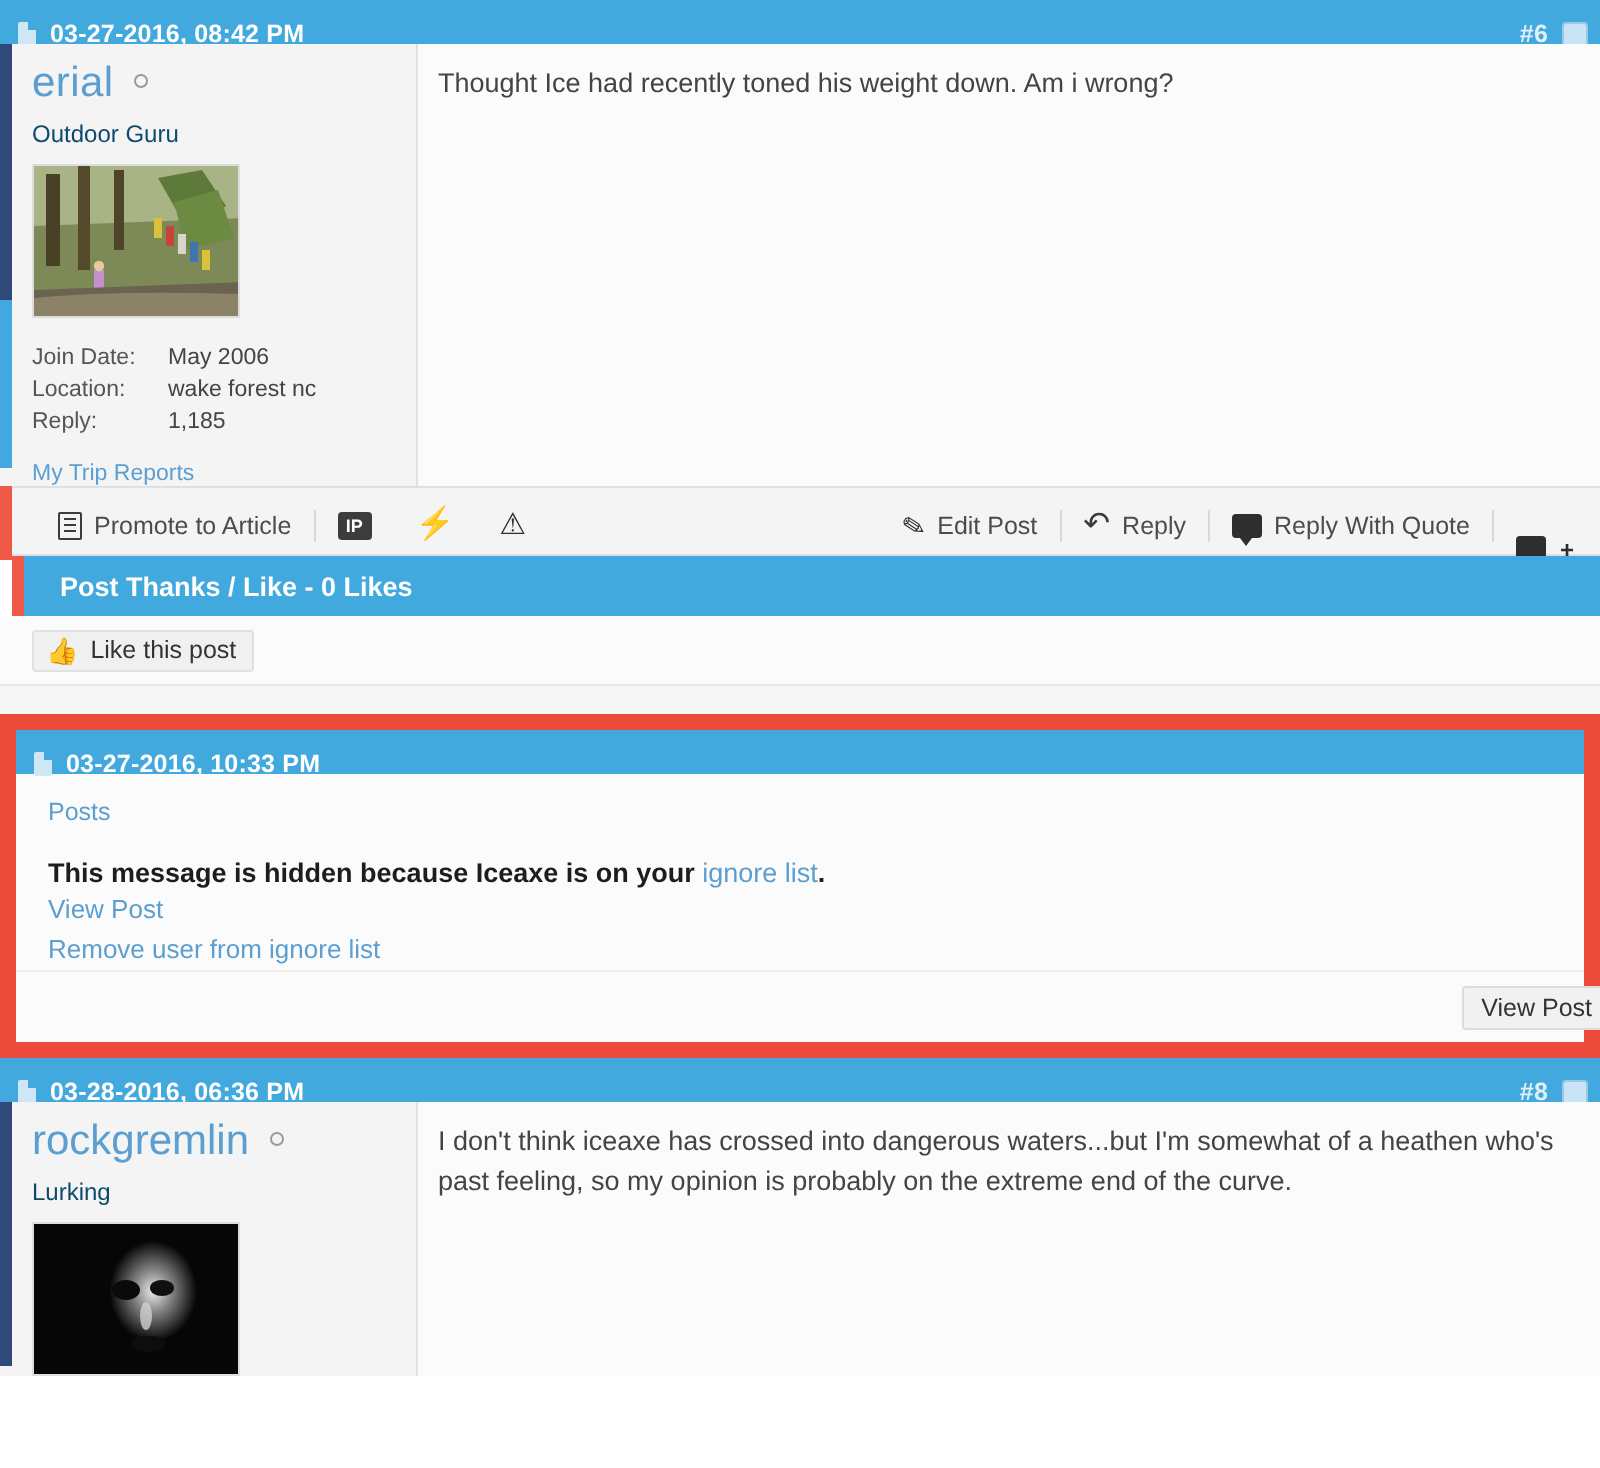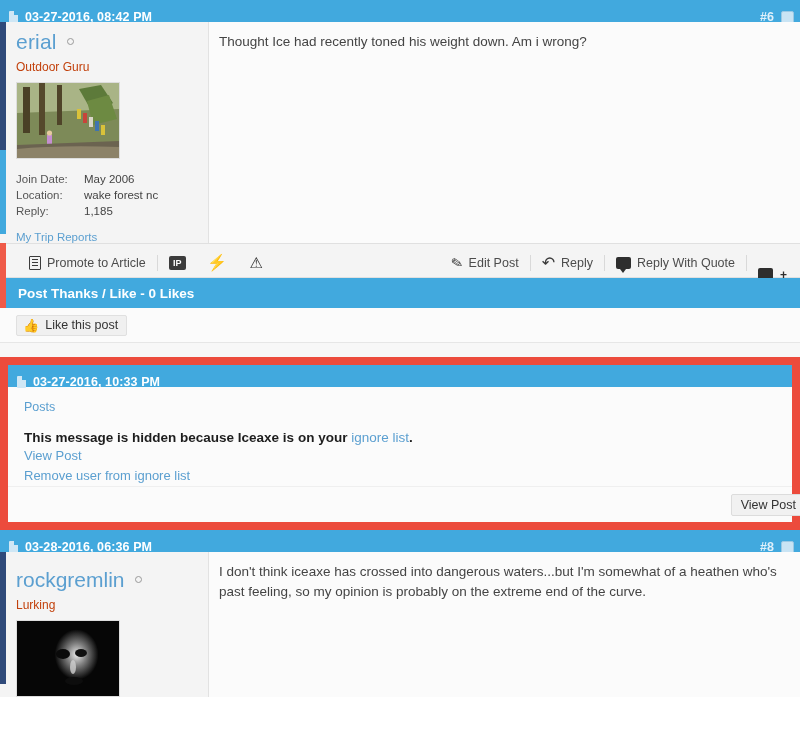--- a/index.html
+++ b/index.html
@@ -78,7 +78,7 @@
     border: 1.4px solid #9a9a9a; border-radius: 50%;
     margin-left: 6px; vertical-align: 4px;
   }
-  .urank { font-size: 12px; color: #c2410c; margin-top: 7px; }
+  .urank { font-size: 12px; color: #0c4a6e; margin-top: 7px; }
   .avatar {
     width: 104px; height: 77px; margin-top: 8px;
     border: 1px solid #ddd; background: #6d7a52; overflow: hidden; position: relative;

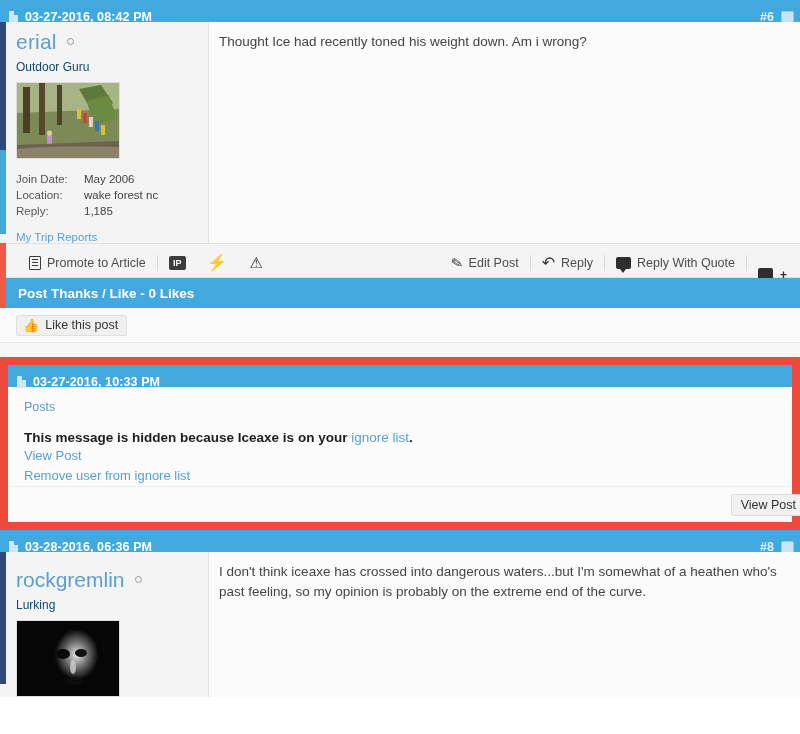--- a/index.html
+++ b/index.html
@@ -149,8 +149,8 @@
   
   .likes-bar {
     background: #41a9de; color: #fff; height: 30px;
-    display: flex; align-items: center; padding-left: 18px;
-    font-size: 13.5px; font-weight: bold; position: relative;
+    display: flex; align-items: center; padding-left: 24px;
+    font-size: 13.5px; font-weight: bold; position: relative; margin-left: 6px;
   }
   .likes-bar .stripe-red-left { height: 30px; top: 0; }
   .likes-body {

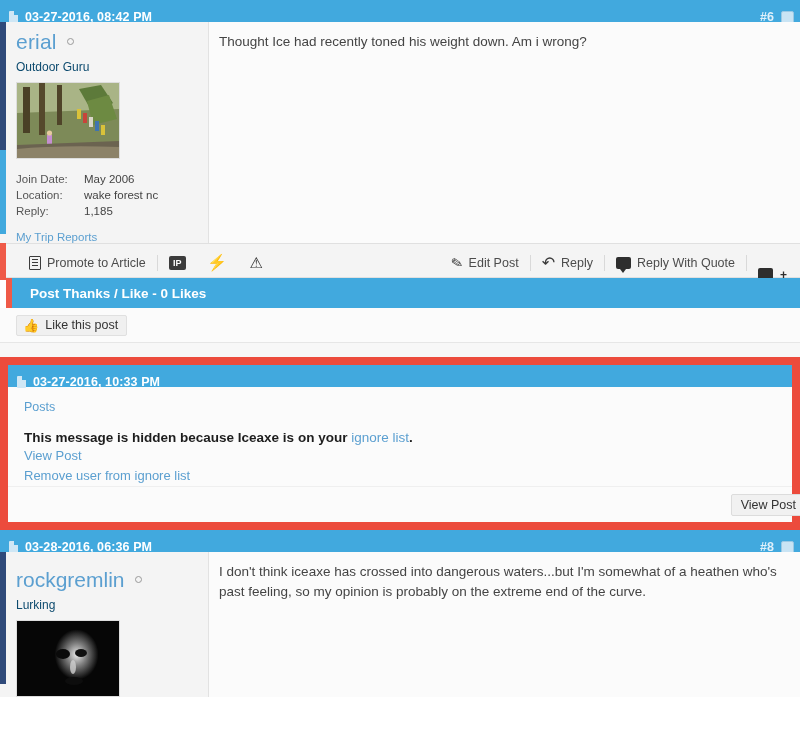--- a/index.html
+++ b/index.html
@@ -200,7 +200,7 @@
   .post8-body { display: flex; background: #fbfbfb; }
   .leftcol8 { width: 209px; background: #f4f4f4; border-right: 1px solid #e2e2e2;
               position: relative; padding: 6px 0 0 16px; min-height: 132px; }
-  .uname8 { font-size: 21px; color: #5b9fd0; display:inline-block; line-height:1.1; margin-top:10px;}
+  .uname8 { font-size: 21px; color: #5b9fd0; display:inline-block; line-height:1.1; margin-top:2px;}
   .stripe-navy8 { position:absolute; left:0; top:0; width:6px; height:132px; background:#2f4a7a; }
 </style>
 </head>

